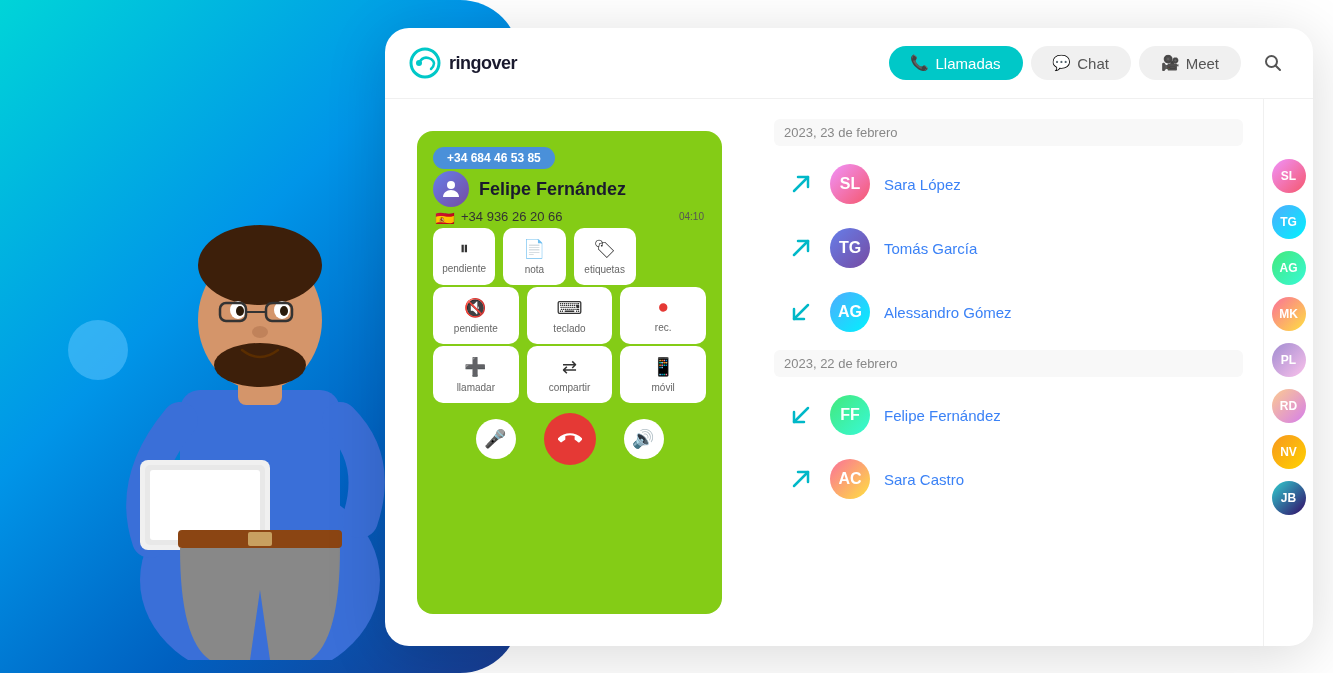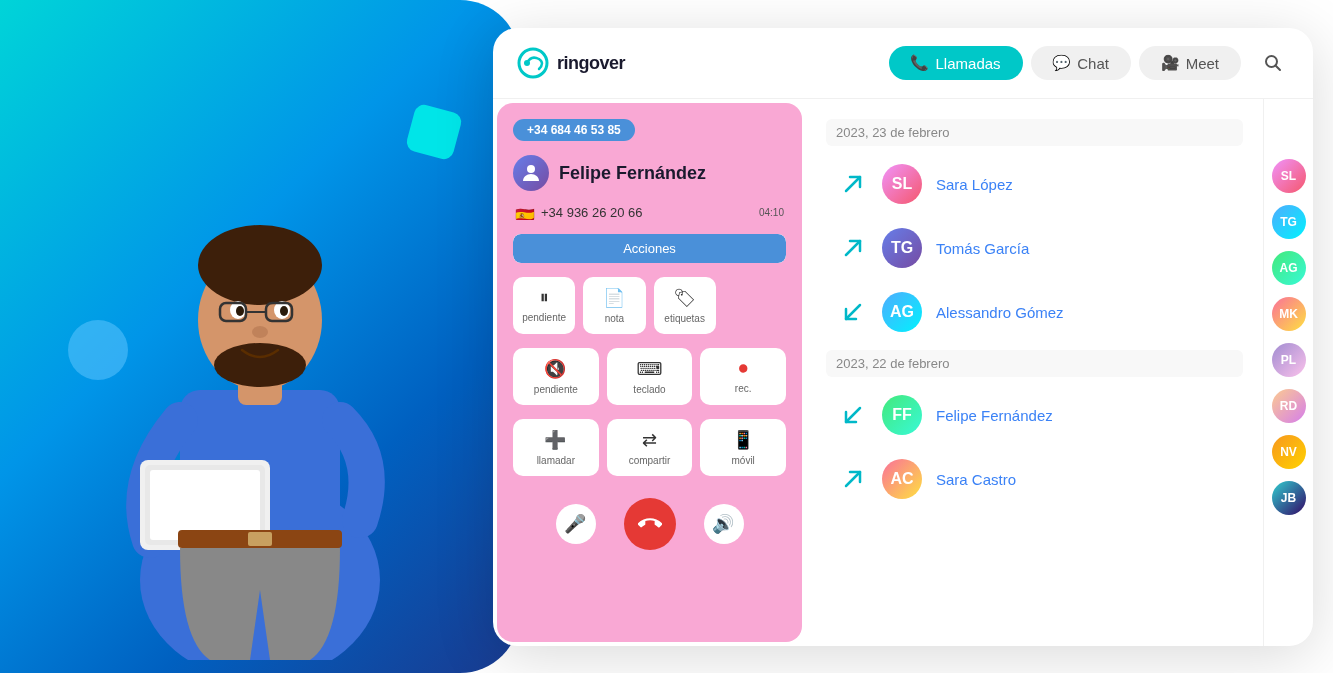--- a/index.html
+++ b/index.html
@@ -66,7 +66,7 @@
       position: absolute;
       right: 20px;
       top: 28px;
-      width: 820px;
+      width: 928px;
       height: 618px;
       background: white;
       border-radius: 24px;

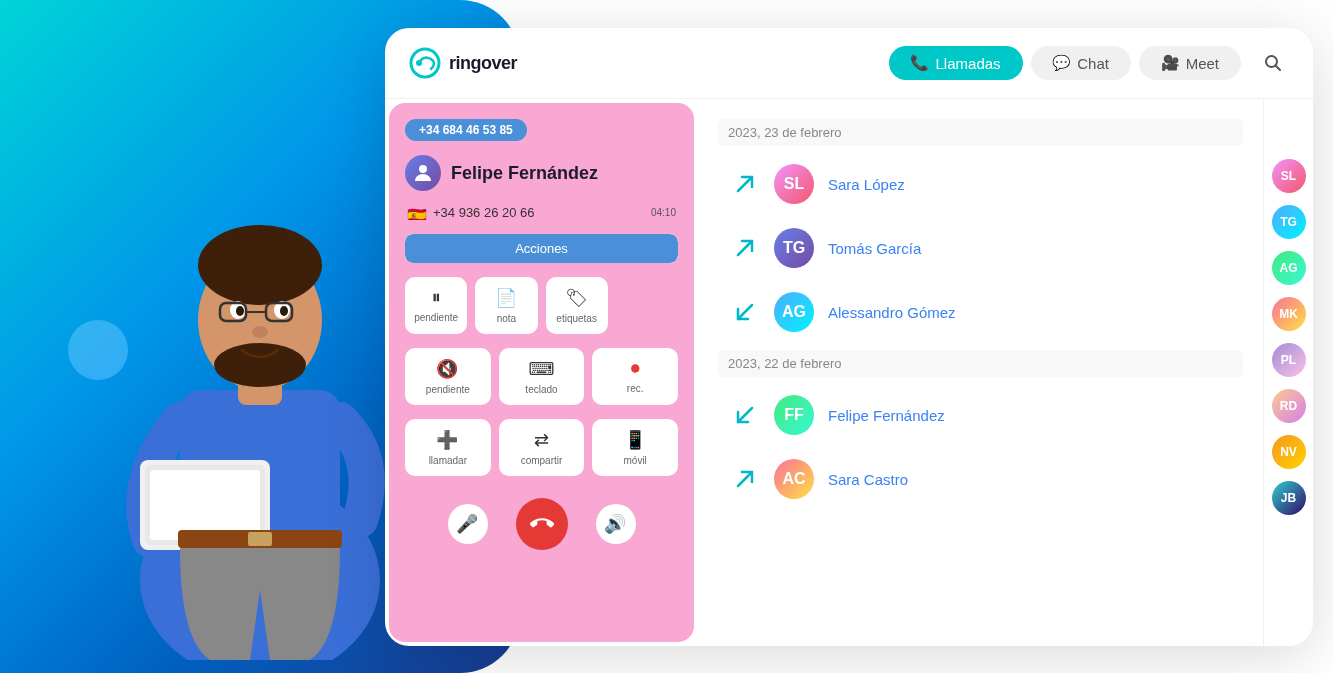--- a/index.html
+++ b/index.html
@@ -153,14 +153,14 @@
     .call-panel {
       width: 305px;
       min-width: 305px;
-      background: #f9a8d4;
+      background: #84cc16;
       border-radius: 16px;
-      margin: 4px;
+      margin: 32px;
       padding: 16px;
       display: flex;
       flex-direction: column;
       align-items: center;
-      gap: 14px;
+      gap: 2px;
     }
 
     .call-number-badge {

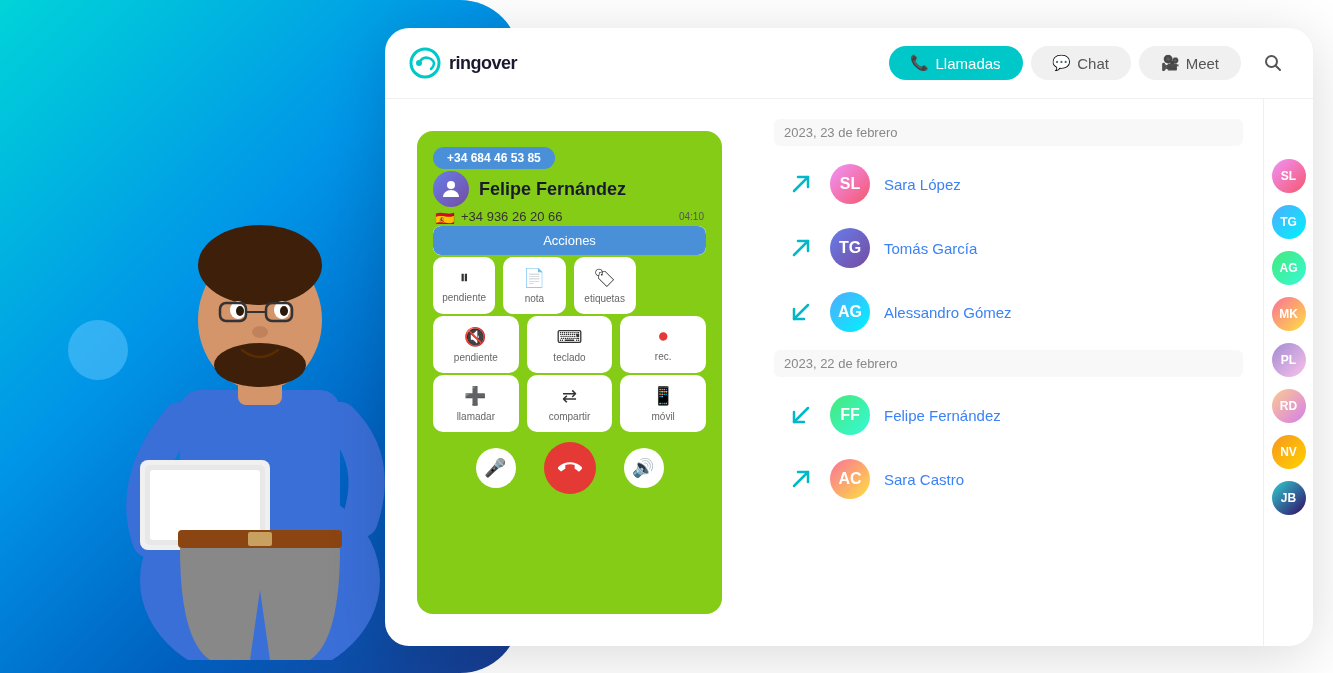--- a/index.html
+++ b/index.html
@@ -550,7 +550,6 @@
       </div>
 
       <div class="call-tabs">
-        <button class="call-tab active">Acciones</button>
       </div>
 
       <div class="action-grid">

